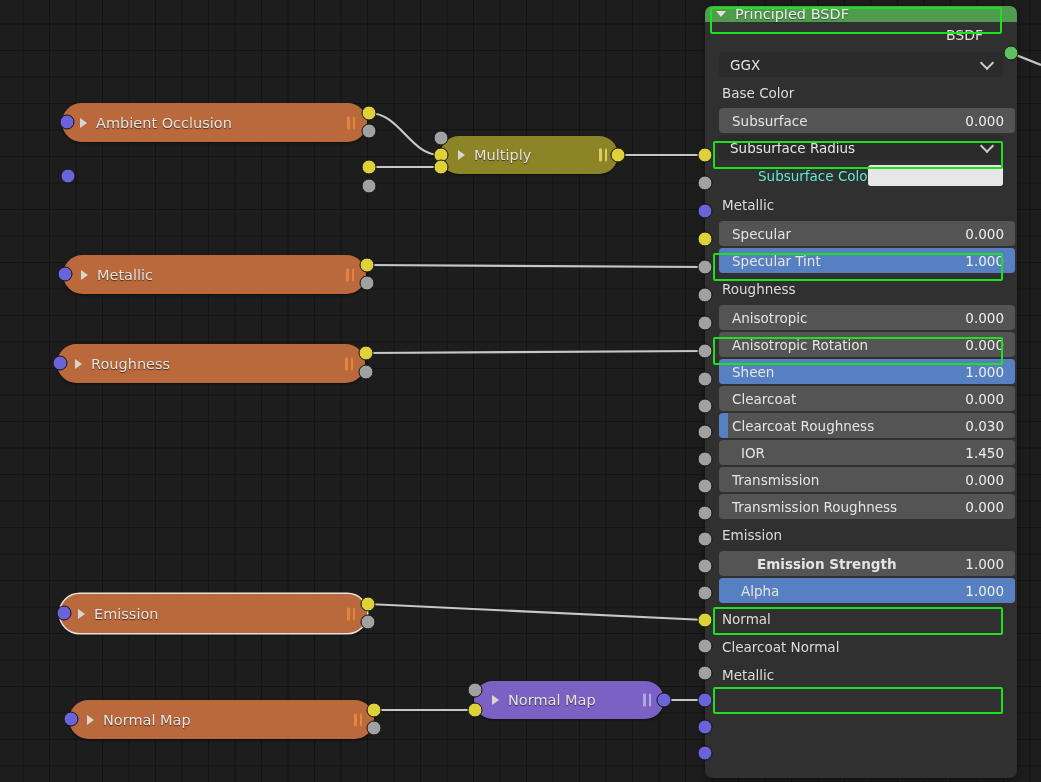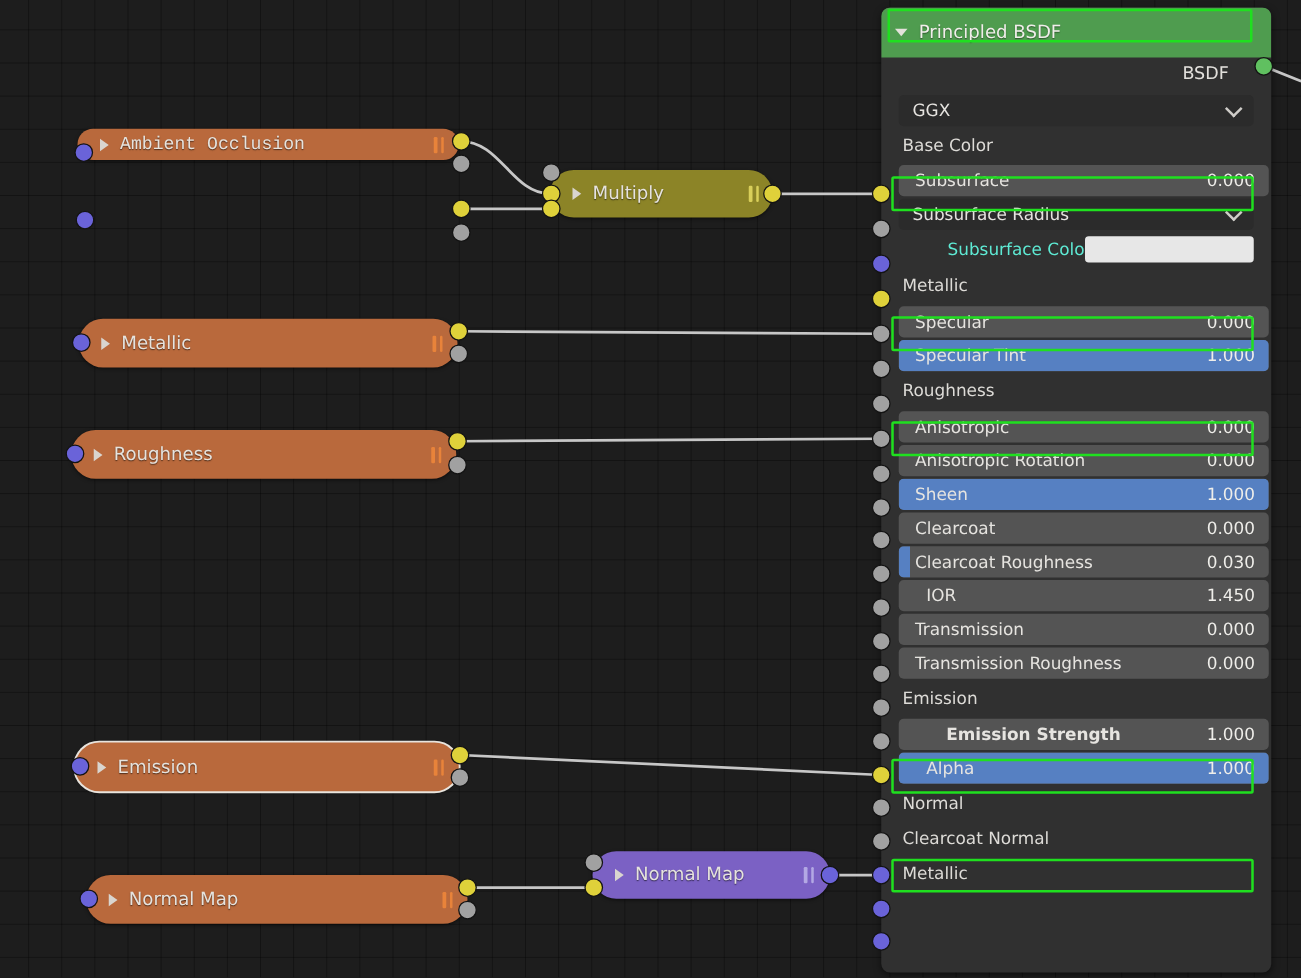--- a/index.html
+++ b/index.html
@@ -72,7 +72,7 @@
     box-shadow:0 2px 6px rgba(0,0,0,0.5);
   }
   #bsdfHeader{
-    height:40px;background:#4f9c4f;
+    height:16px;background:#4f9c4f;
     display:flex;align-items:center;
     border-top-left-radius:6px;border-top-right-radius:6px;
   }

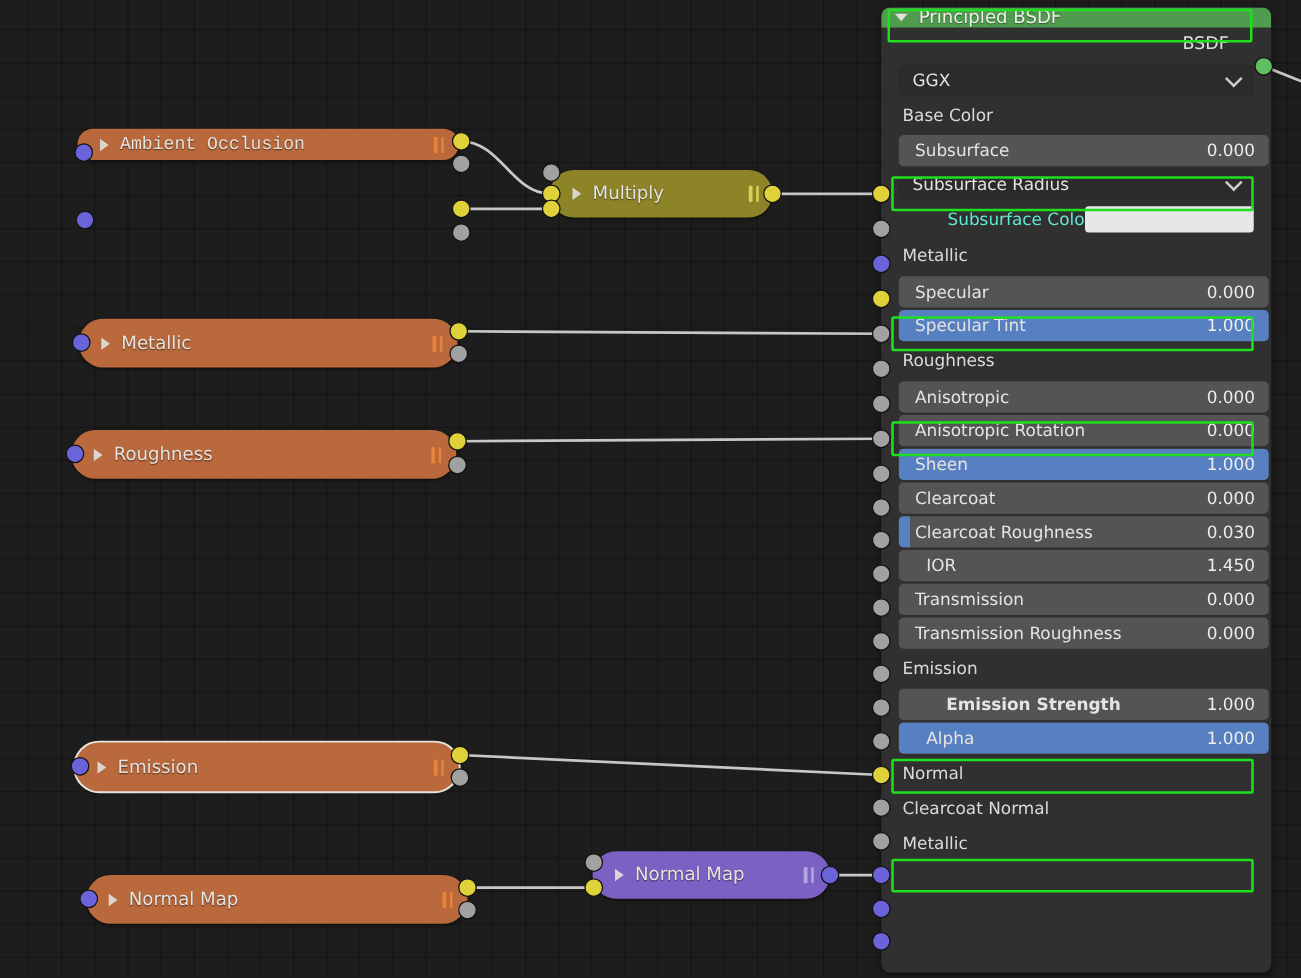--- a/index.html
+++ b/index.html
@@ -173,7 +173,7 @@
     </g>
   </svg>
 
-  <div class="cnode orange" style="left:62px;top:103px;width:305px;height:25px;font-family:Liberation Mono, monospace;">
+  <div class="cnode orange" style="left:62px;top:103px;width:305px;height:39px;">
     <span class="tri"></span>
     <span class="lbl">Ambient Occlusion</span>
     <span class="pausei" style="right:12px;">

